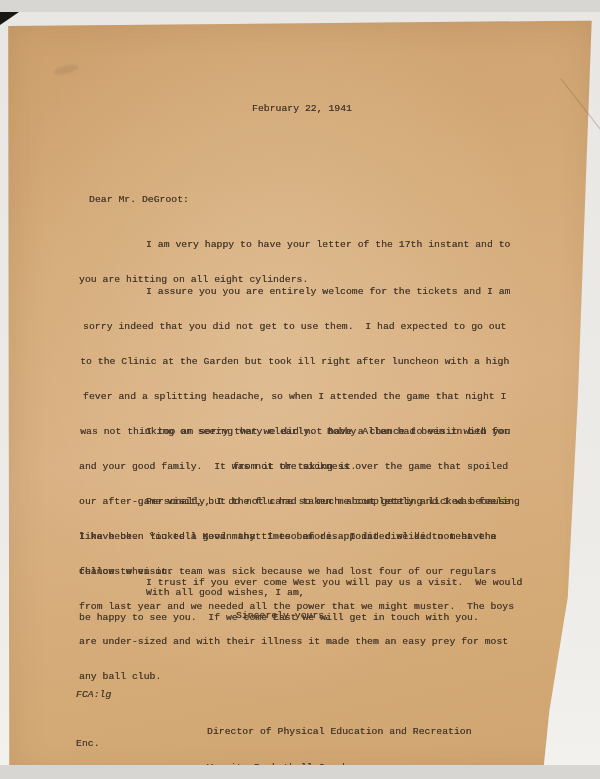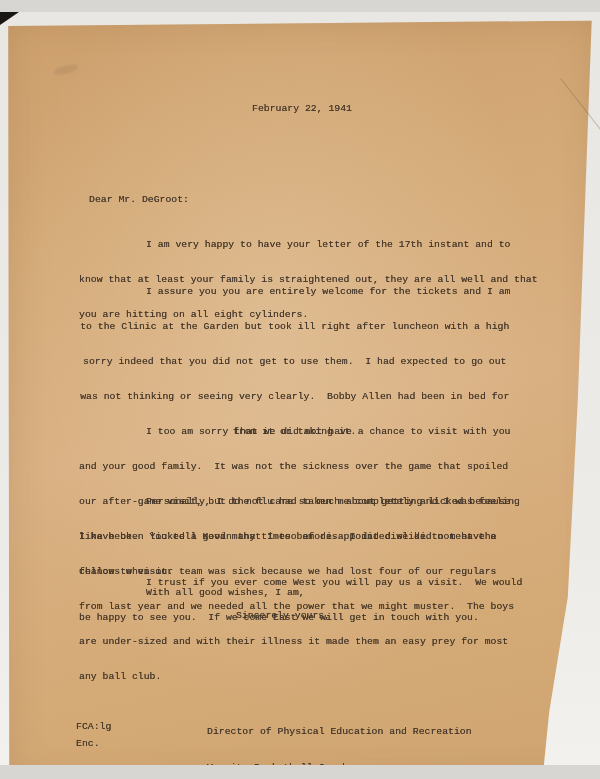--- a/index.html
+++ b/index.html
@@ -70,7 +70,6 @@
 
   <div class="txt para" style="left:79px;top:204px;">
     <span class="line">I am very happy to have your letter of the 17th instant and to</span>
-    <span class="line">know that at least your family is straightened out, they are all well and that</span>
     <span class="line">you are hitting on all eight cylinders.</span>
   </div>
 

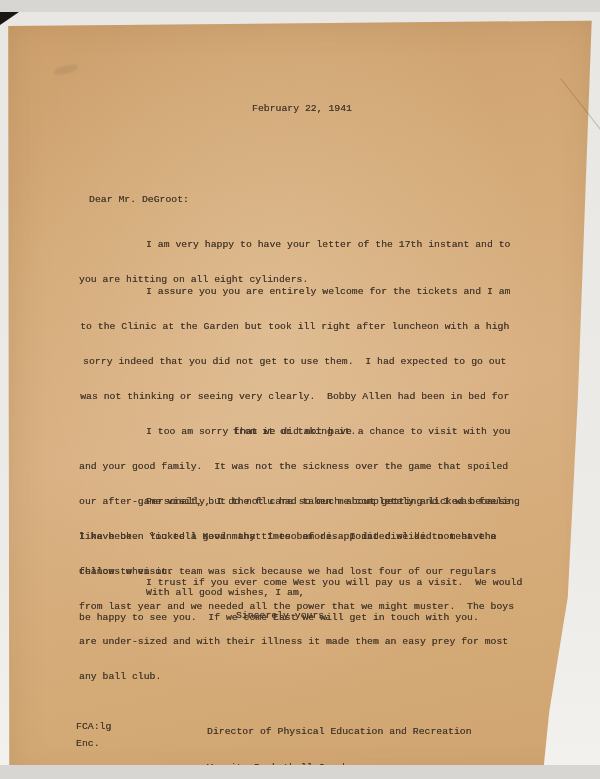--- a/index.html
+++ b/index.html
@@ -75,8 +75,8 @@
 
   <div class="txt para" style="left:79px;top:251px;text-align:center;">
     <span class="line">I assure you you are entirely welcome for the tickets and I am</span>
+    <span class="line">sorry indeed that you did not get to use them.  I had expected to go out</span>
     <span class="line">to the Clinic at the Garden but took ill right after luncheon with a high</span>
-    <span class="line">sorry indeed that you did not get to use them.  I had expected to go out</span>
     <span class="line">was not thinking or seeing very clearly.  Bobby Allen had been in bed for</span>
     <span class="line">from it or taking it.</span>
   </div>

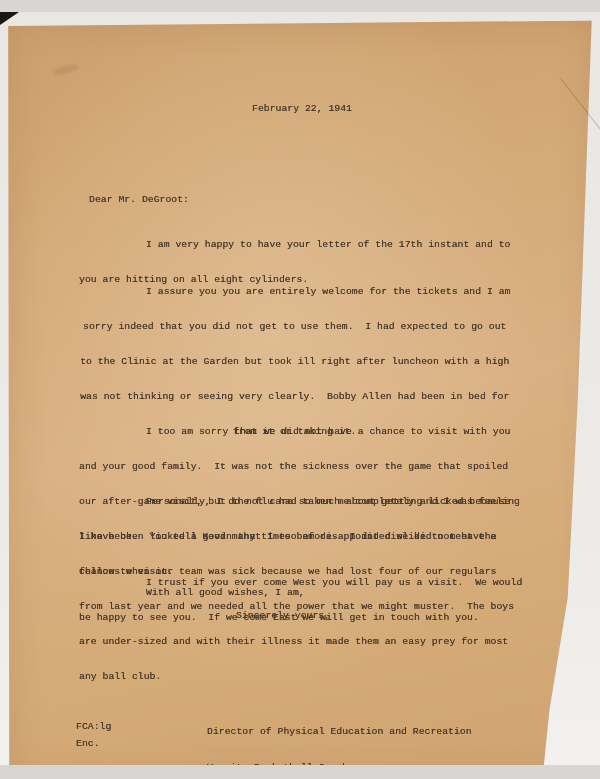--- a/index.html
+++ b/index.html
@@ -77,6 +77,7 @@
     <span class="line">I assure you you are entirely welcome for the tickets and I am</span>
     <span class="line">sorry indeed that you did not get to use them.  I had expected to go out</span>
     <span class="line">to the Clinic at the Garden but took ill right after luncheon with a high</span>
+    <span class="line">fever and a splitting headache, so when I attended the game that night I</span>
     <span class="line">was not thinking or seeing very clearly.  Bobby Allen had been in bed for</span>
     <span class="line">from it or taking it.</span>
   </div>

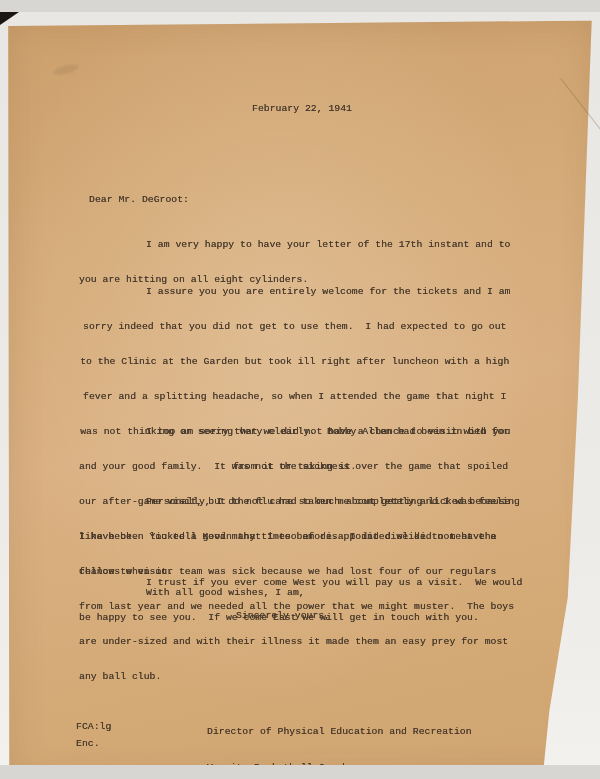--- a/index.html
+++ b/index.html
@@ -114,7 +114,7 @@
     <span class="line">Varsity Basketball Coach</span>
   </div>
 
-  <div class="txt" style="left:76px;top:709px;">FCA:lg</div>
+  <div class="txt" style="left:76px;top:677px;font-style:italic;">FCA:lg</div>
   <div class="txt" style="left:76px;top:726px;">Enc.</div>
 
 </div>

